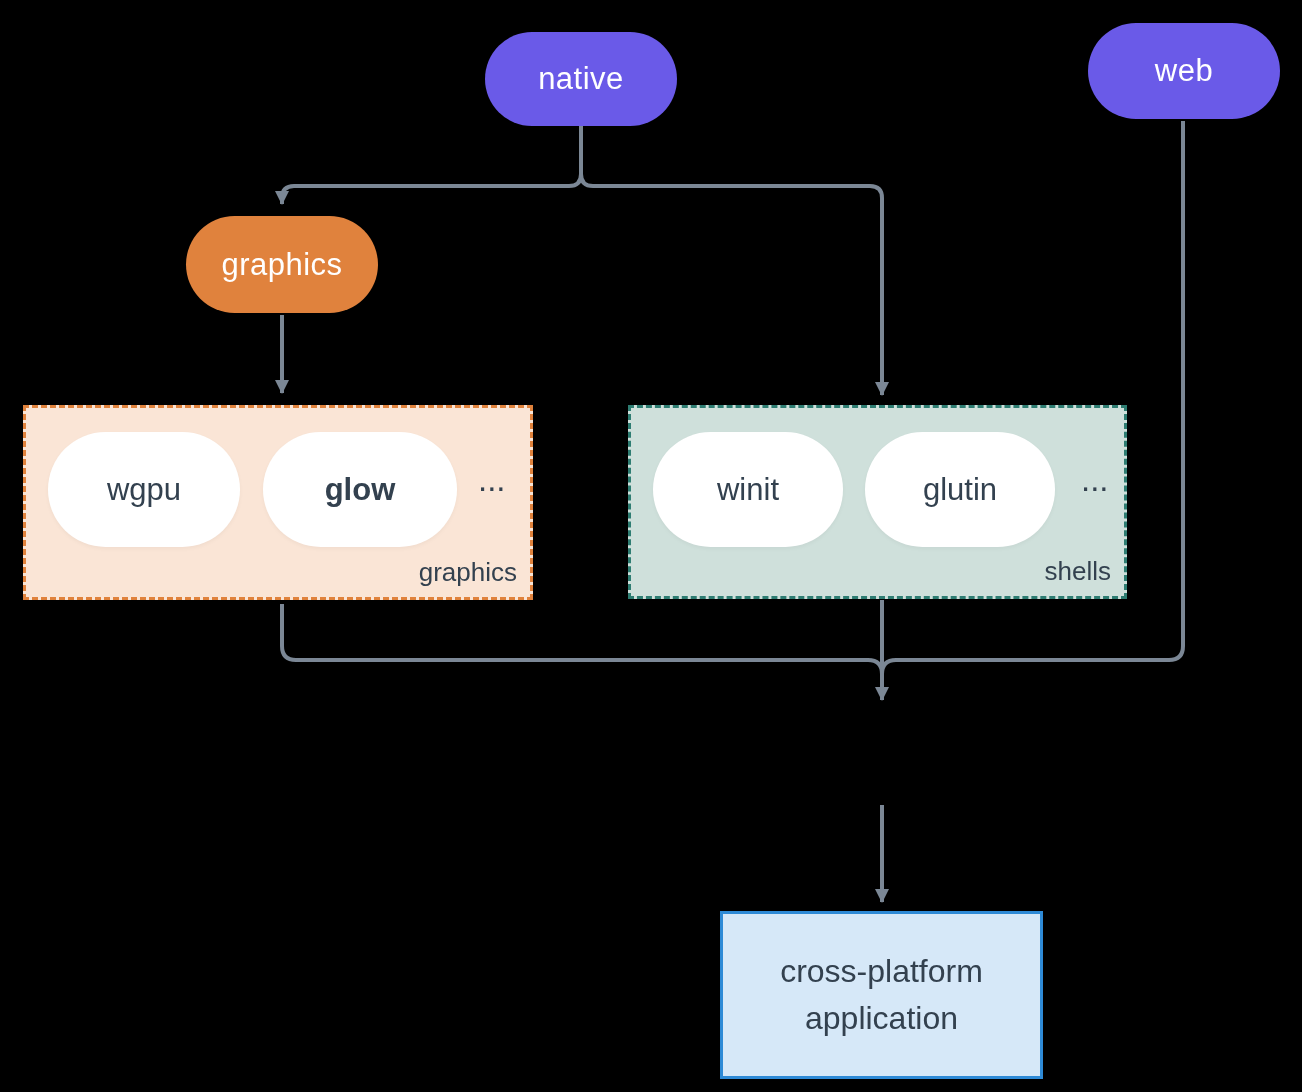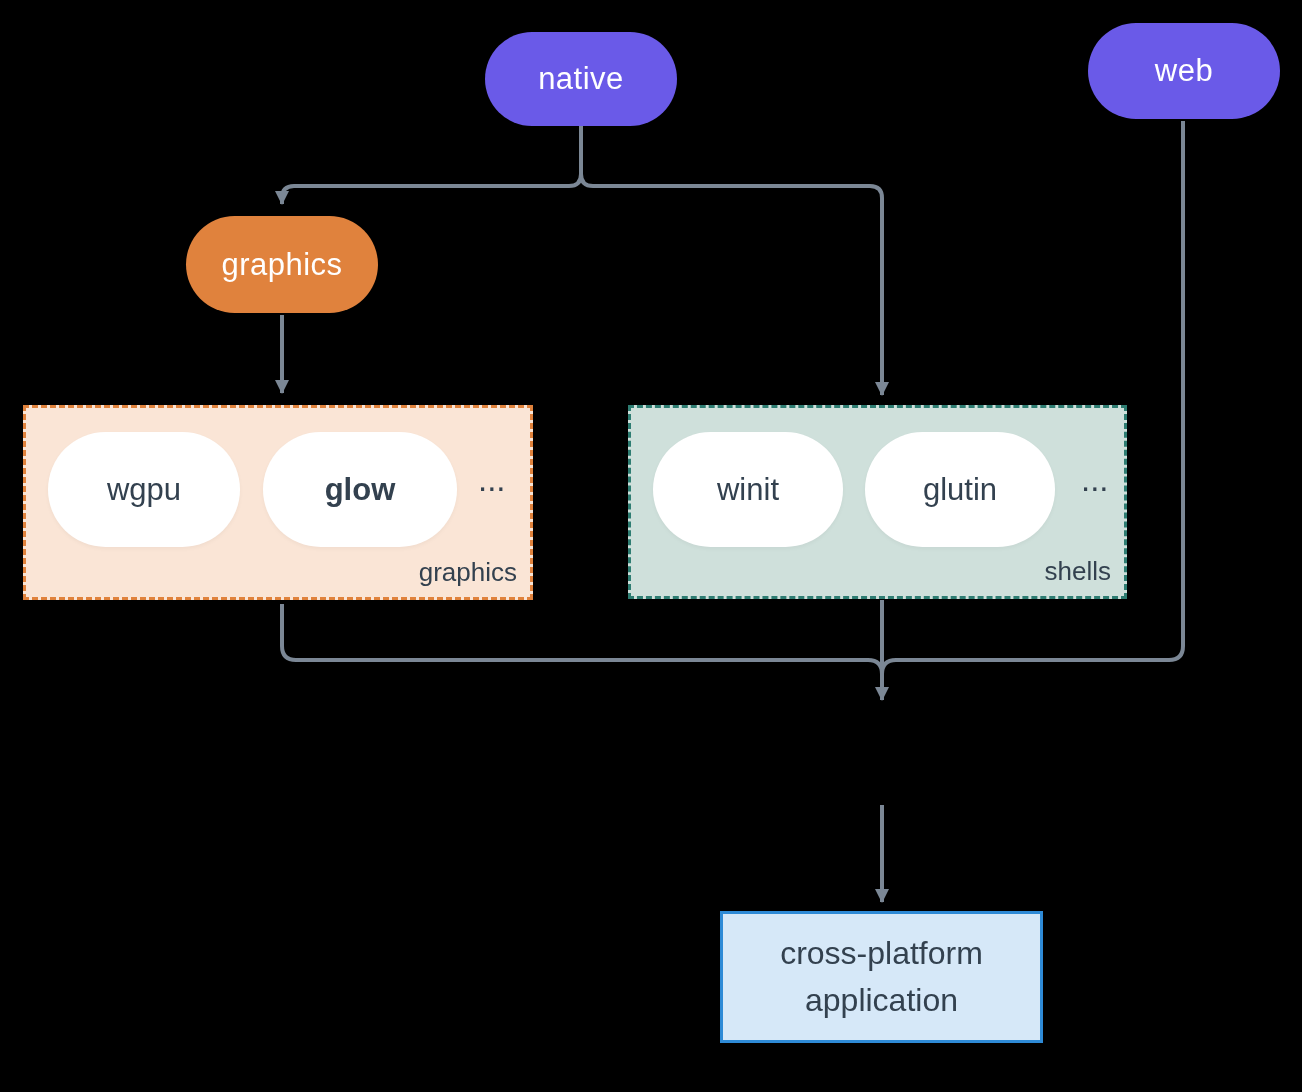--- a/index.html
+++ b/index.html
@@ -98,7 +98,7 @@
   .app-box {
     position: absolute;
     z-index: 1;
-    left: 720px; top: 911px; width: 323px; height: 132px;
+    left: 720px; top: 911px; width: 323px; height: 168px;
     box-sizing: border-box;
     background: var(--app_bg);
     border: 3px solid var(--app_border);

